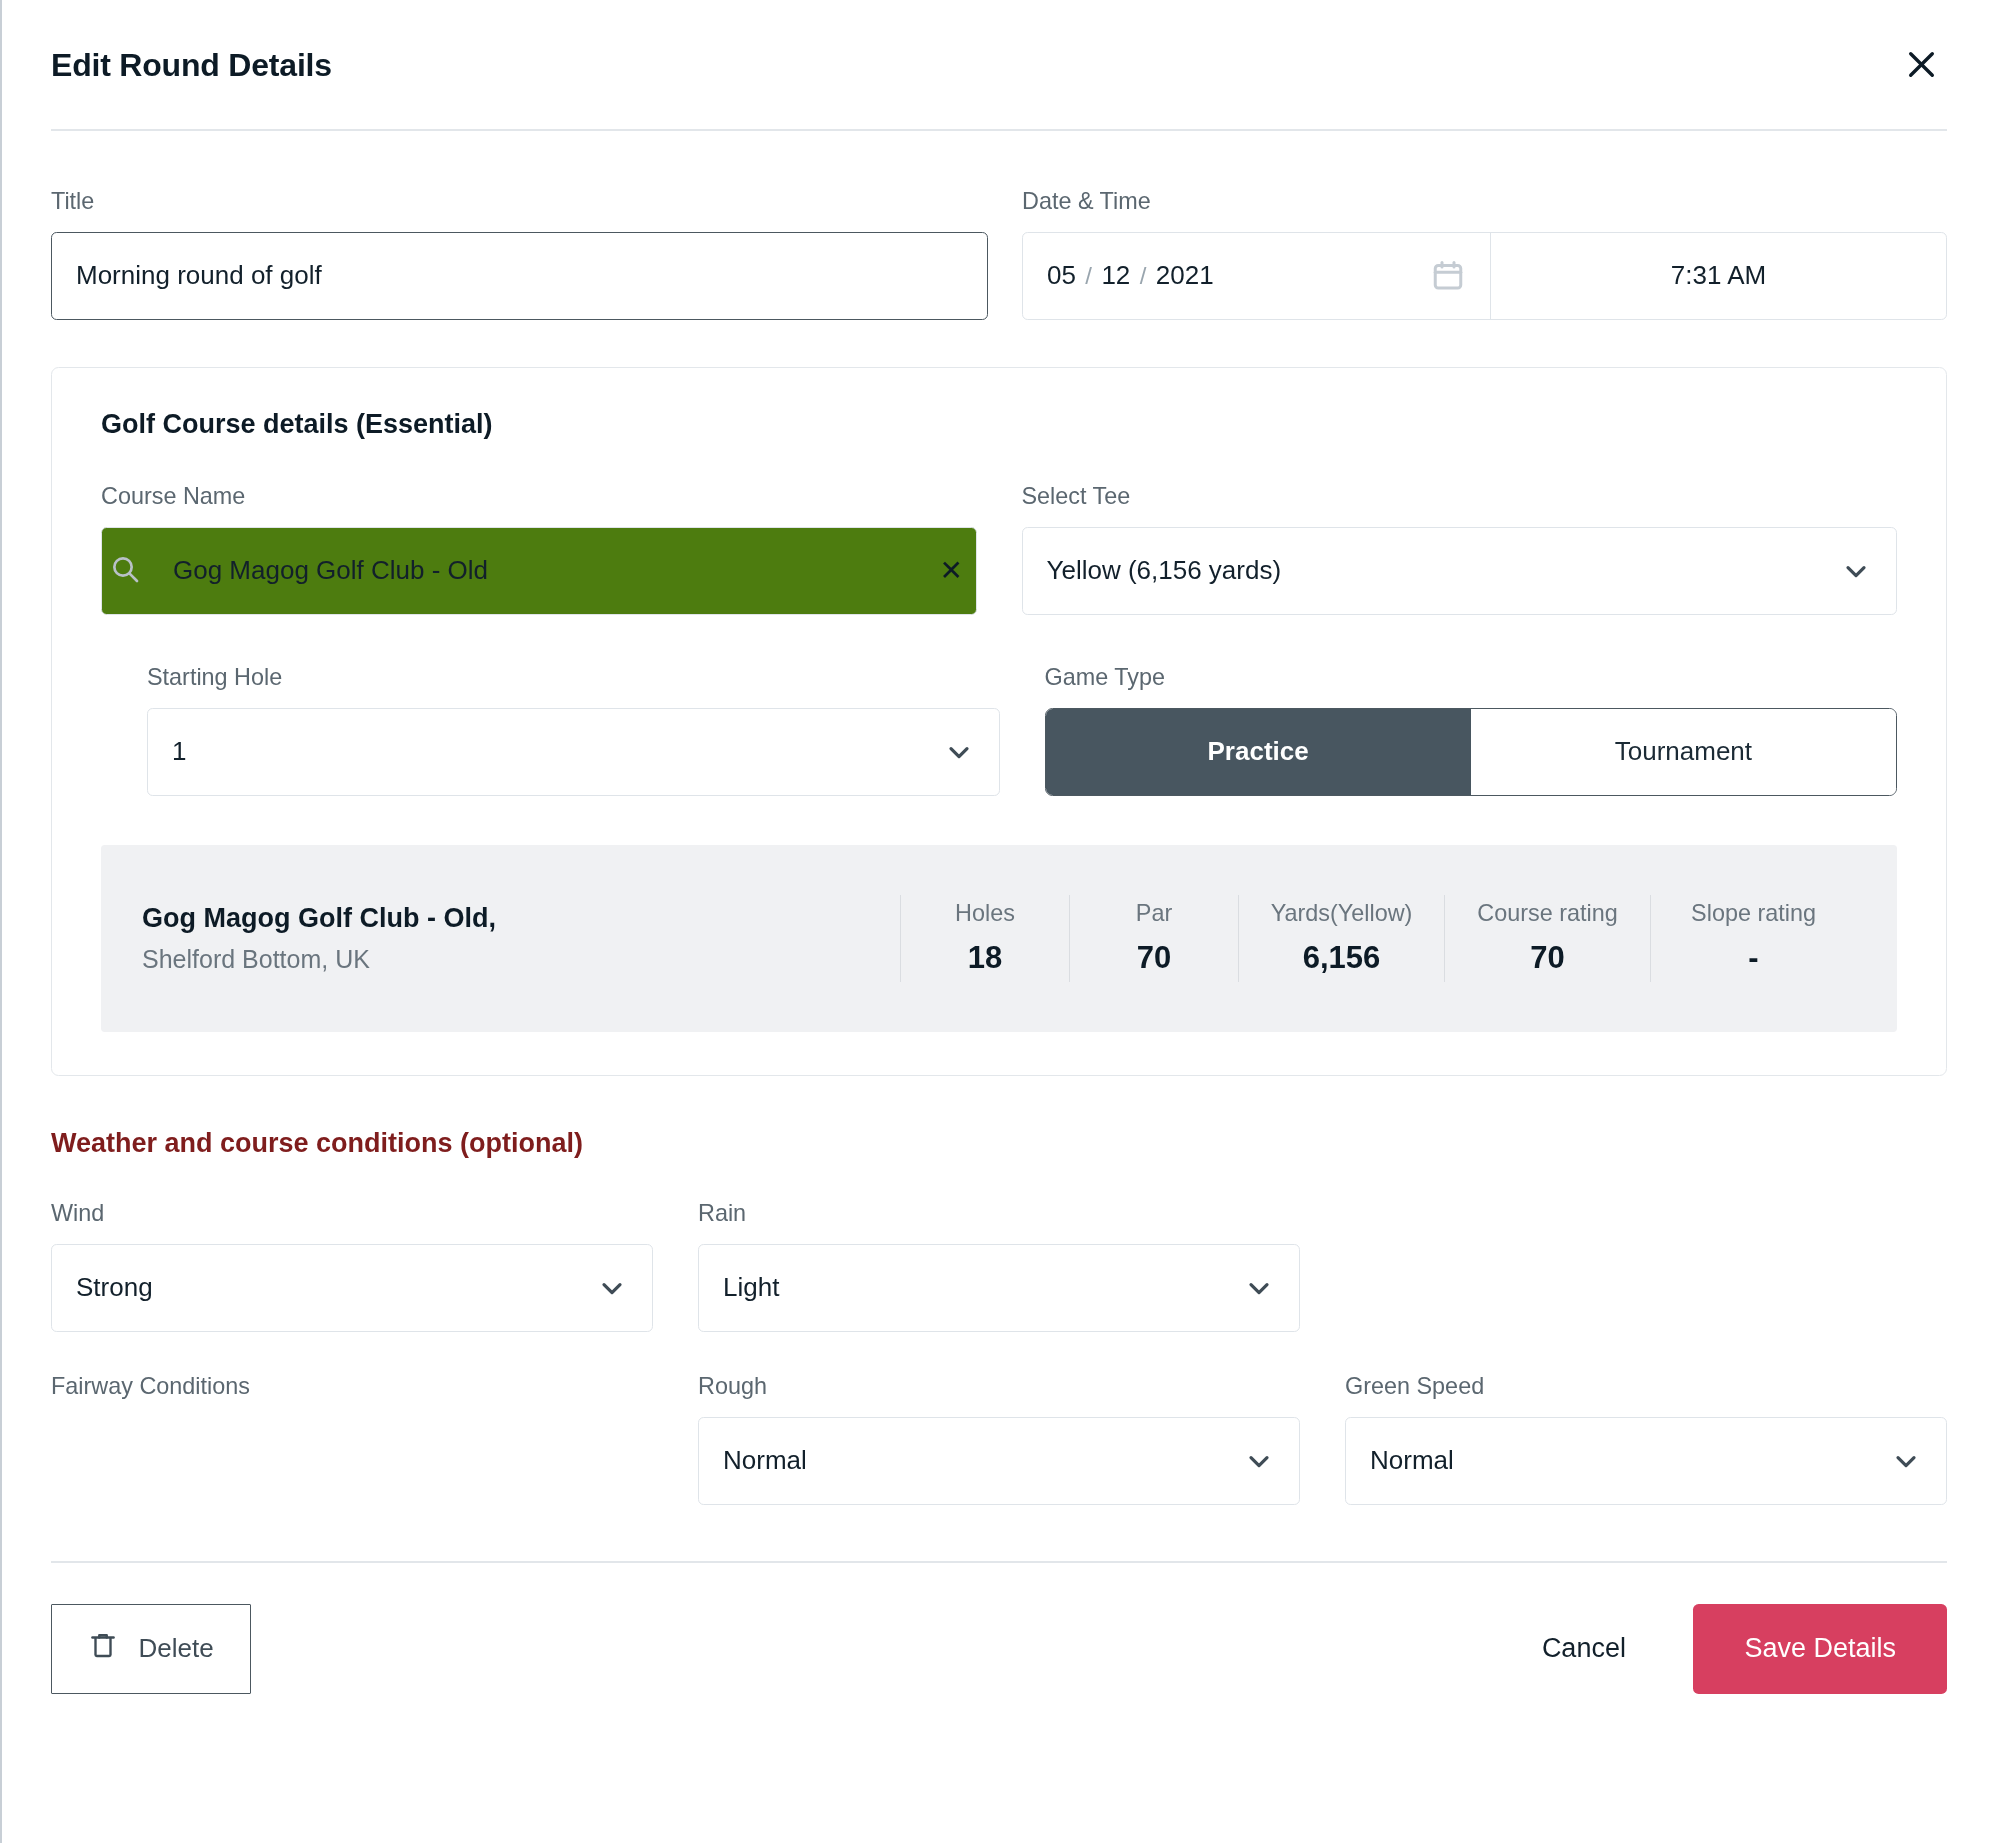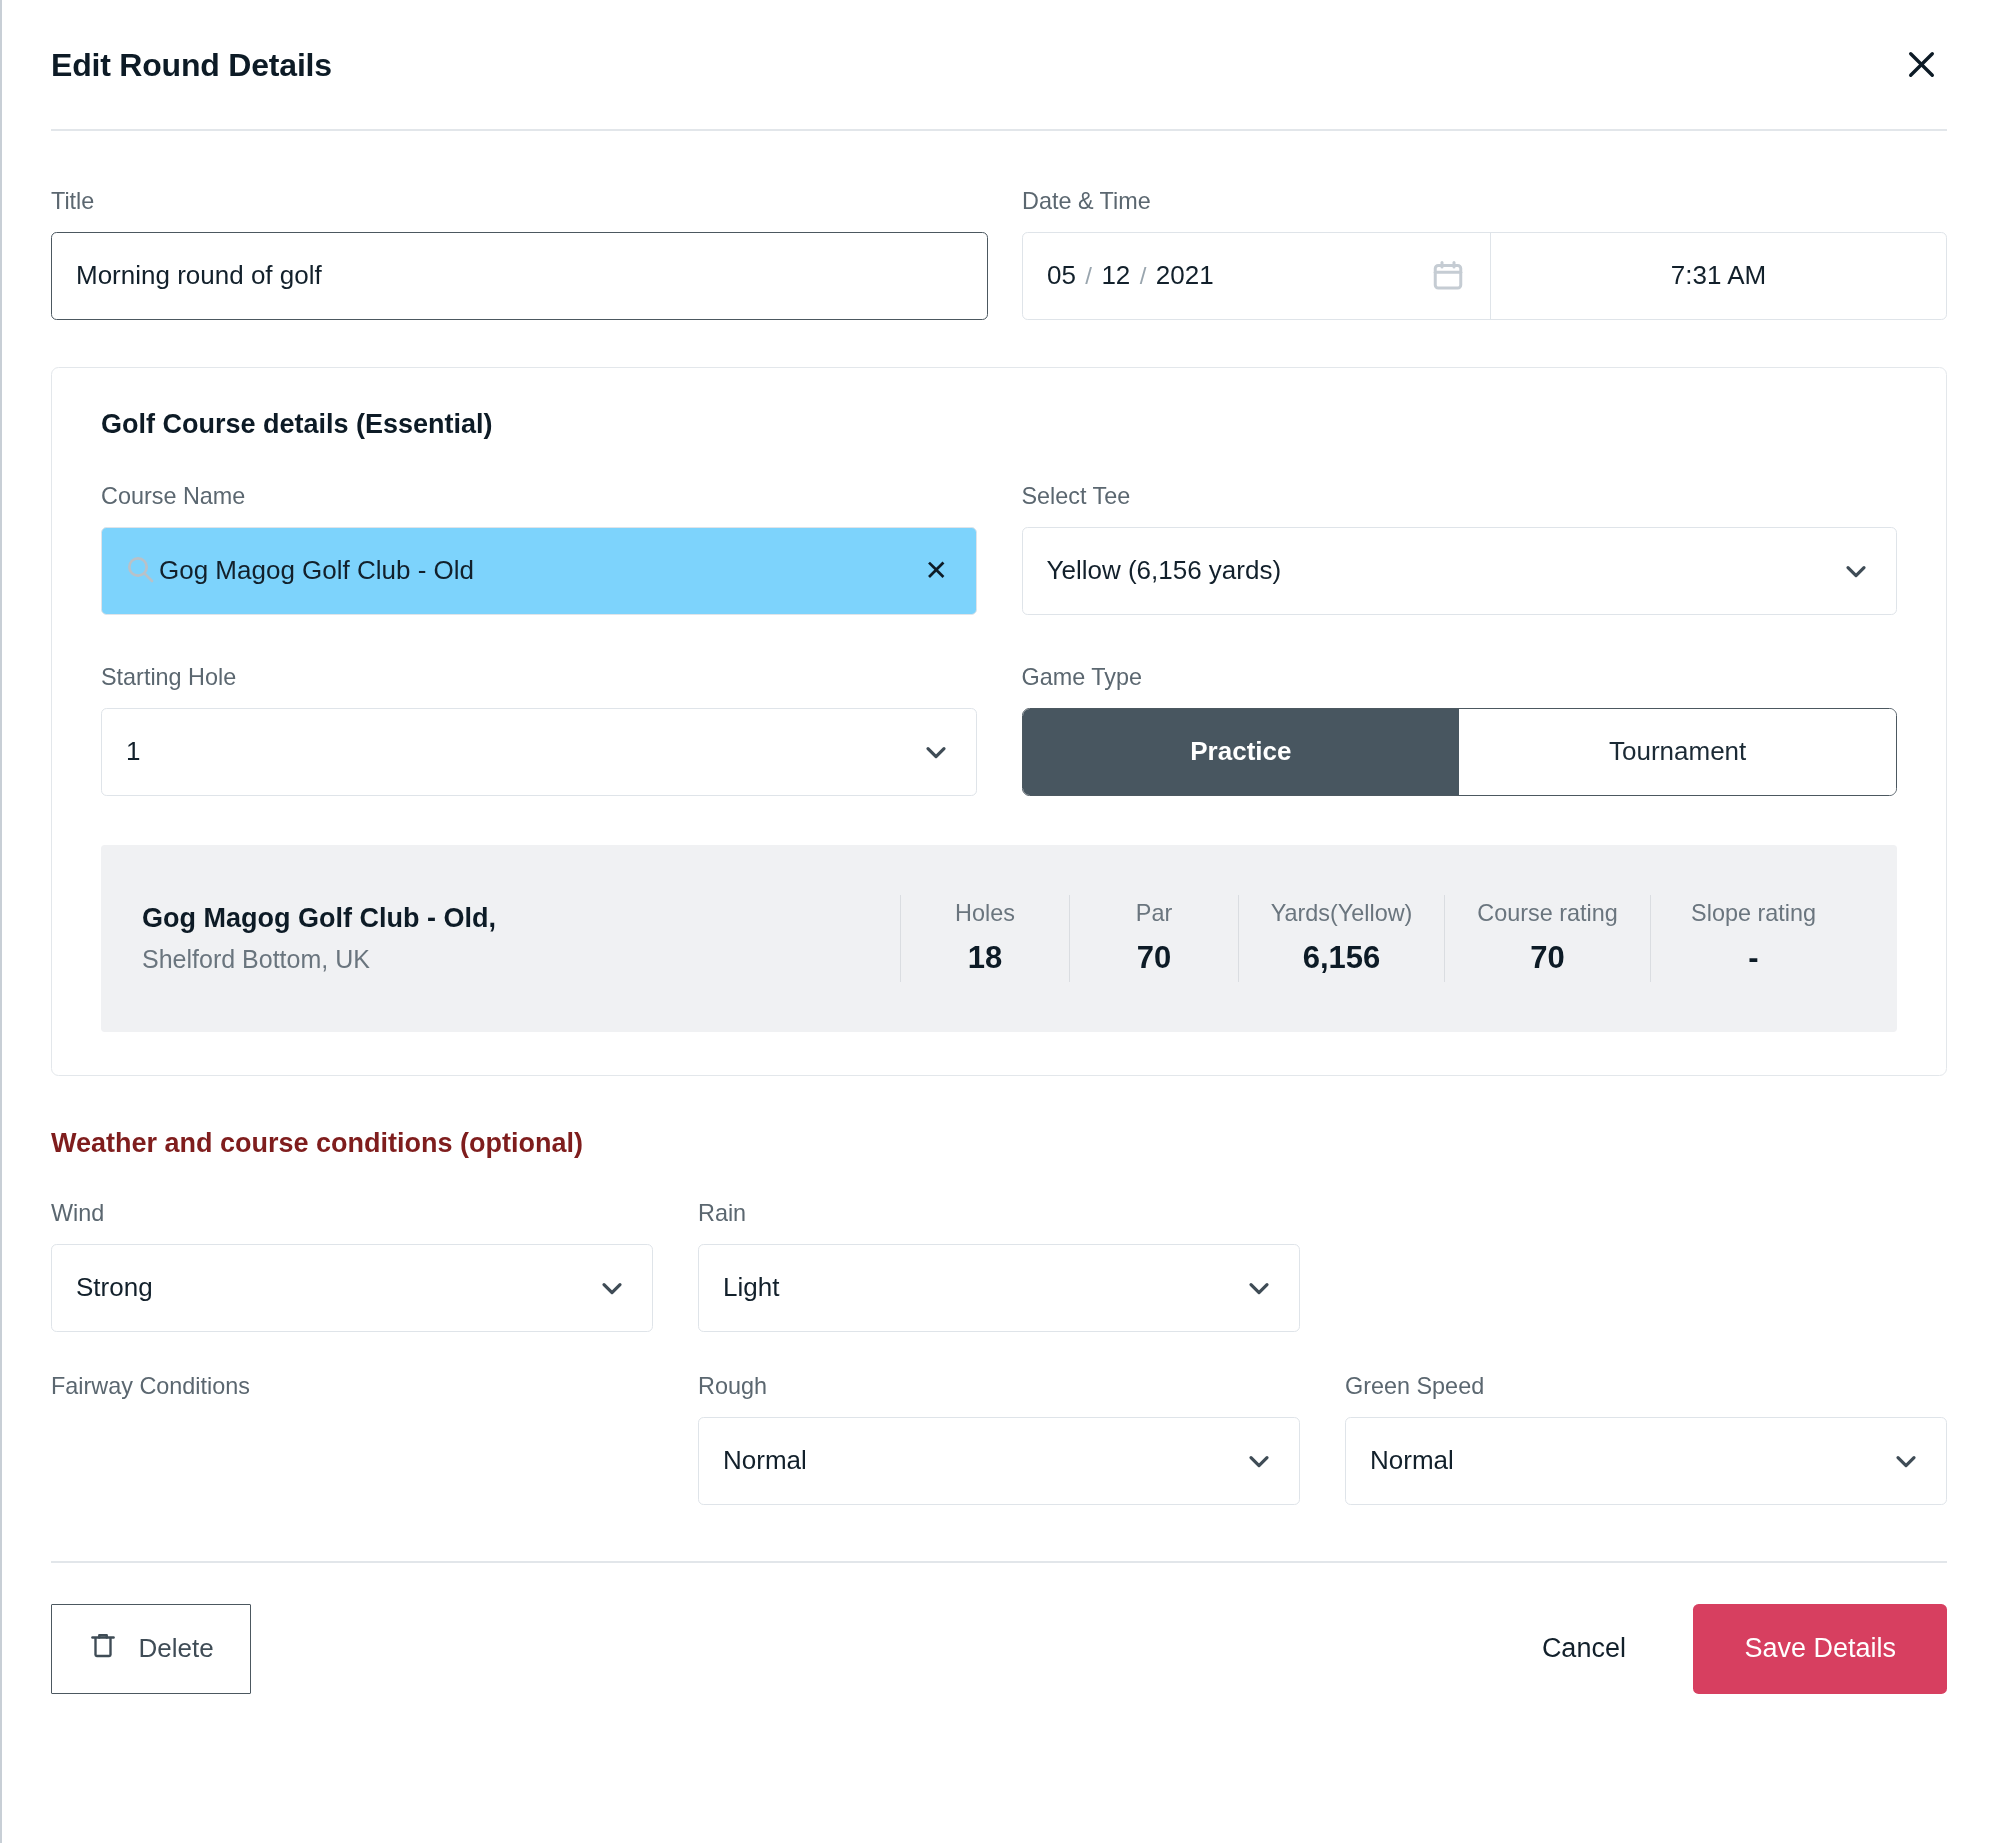--- a/index.html
+++ b/index.html
@@ -158,9 +158,9 @@
     border-radius: 5.6px;
     display: flex;
     align-items: center;
-    padding: 0 22px;
-    background: #7dd3fc;
-    gap: 3px;
+    padding: 0 7px;
+    background: #4d7c0f;
+    gap: 32px;
   }
   .search-box .txt {
     font-size: 26px;

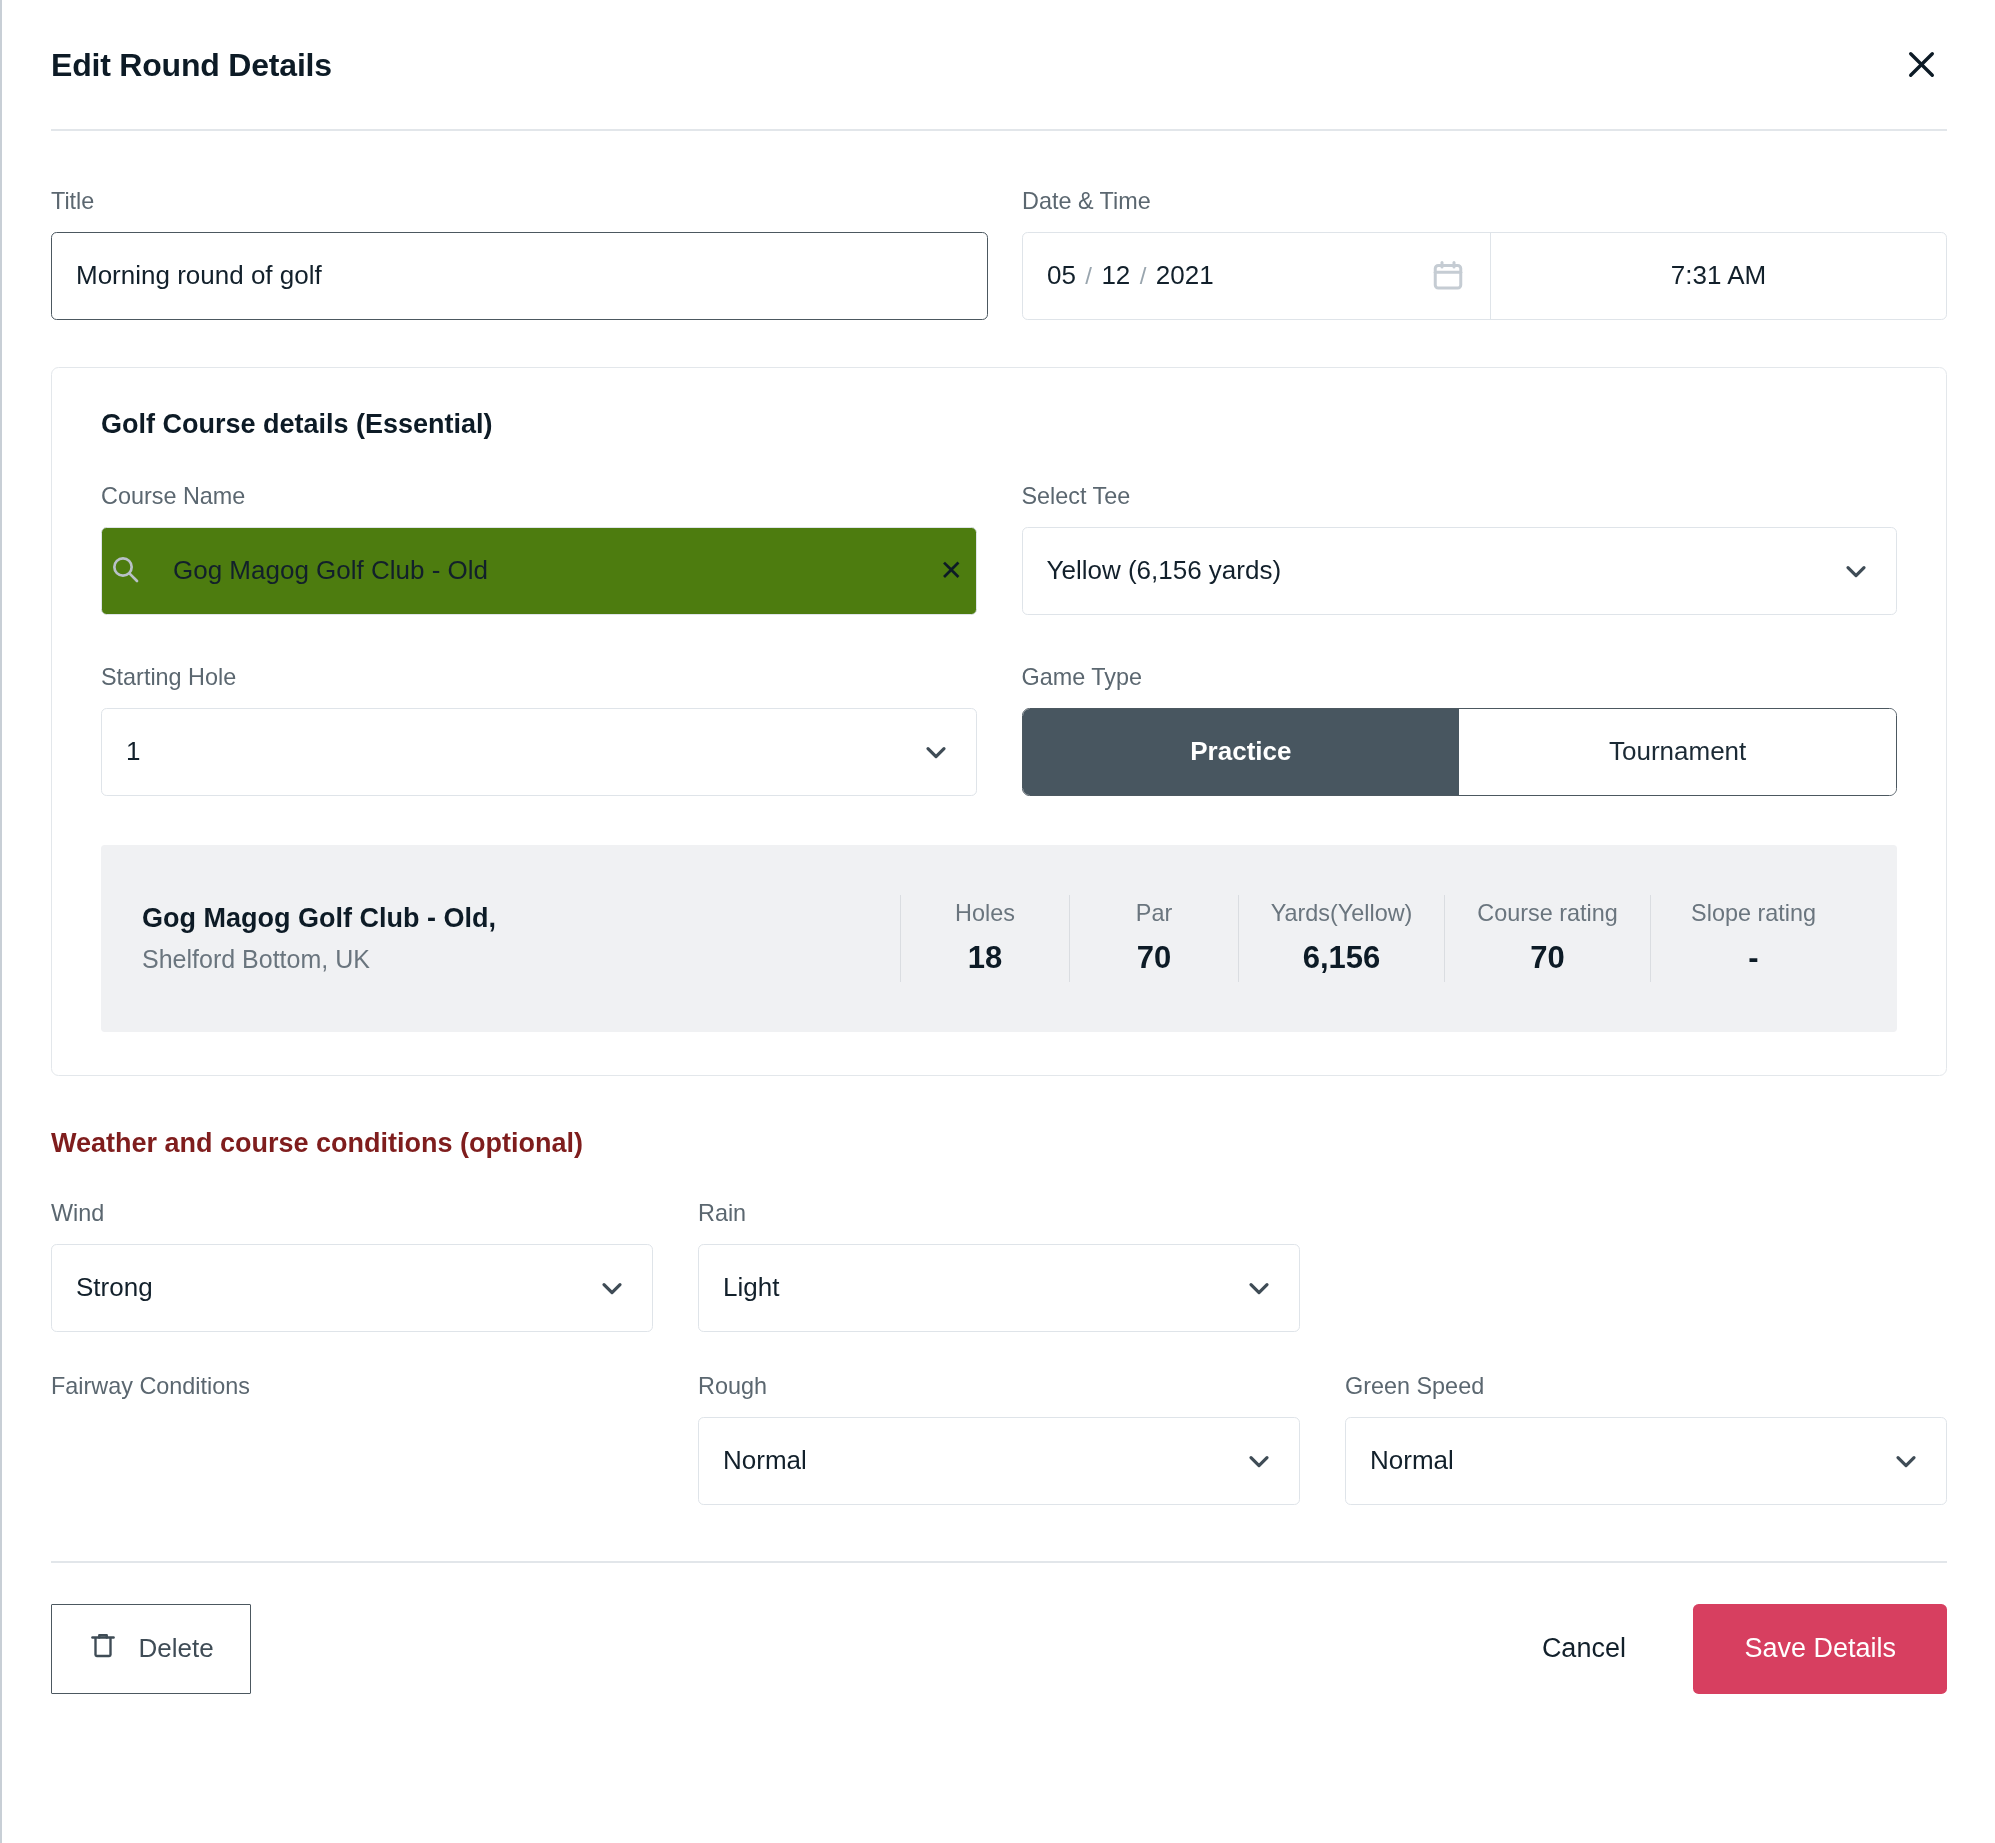--- a/index.html
+++ b/index.html
@@ -150,7 +150,7 @@
     gap: 45px;
   }
   .panel-col { flex: 1; }
-  .panel-row + .panel-row { margin-top: 49px; }
+  .panel-row + .panel-row { margin-top: 49px; margin-left: 46px; }
 
   .search-box {
     height: 88px;

